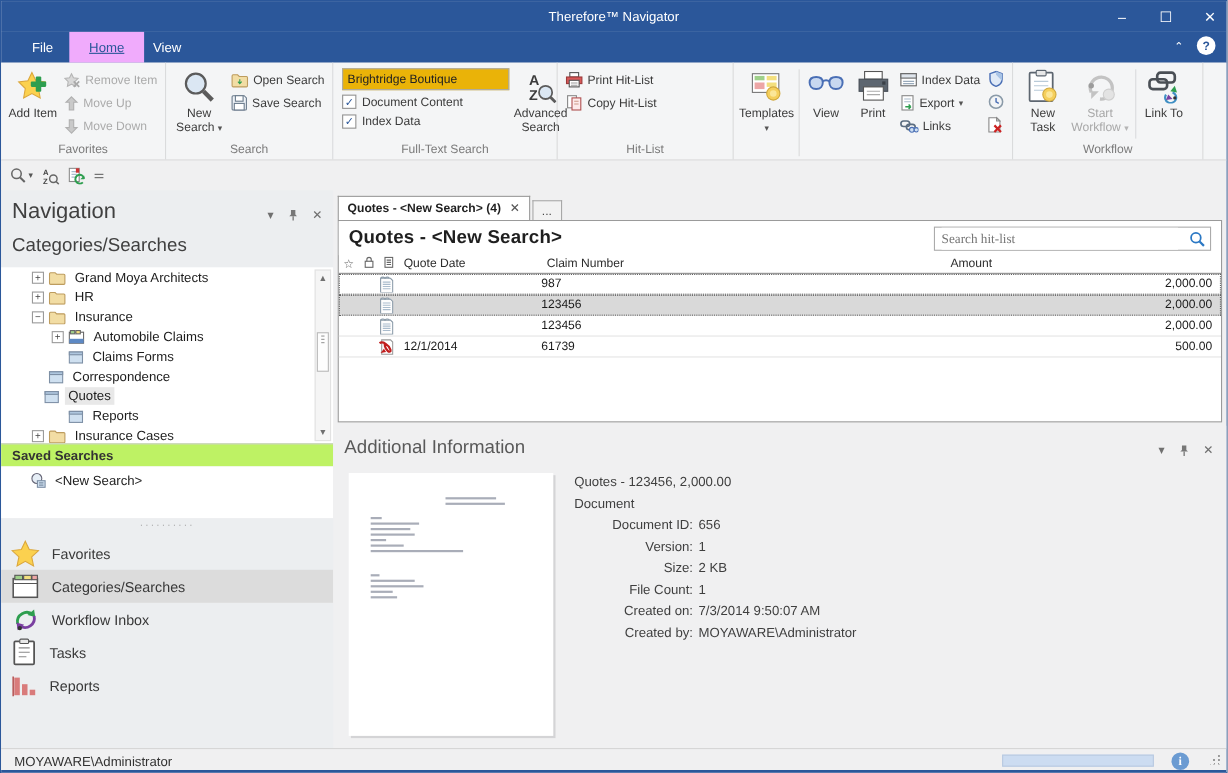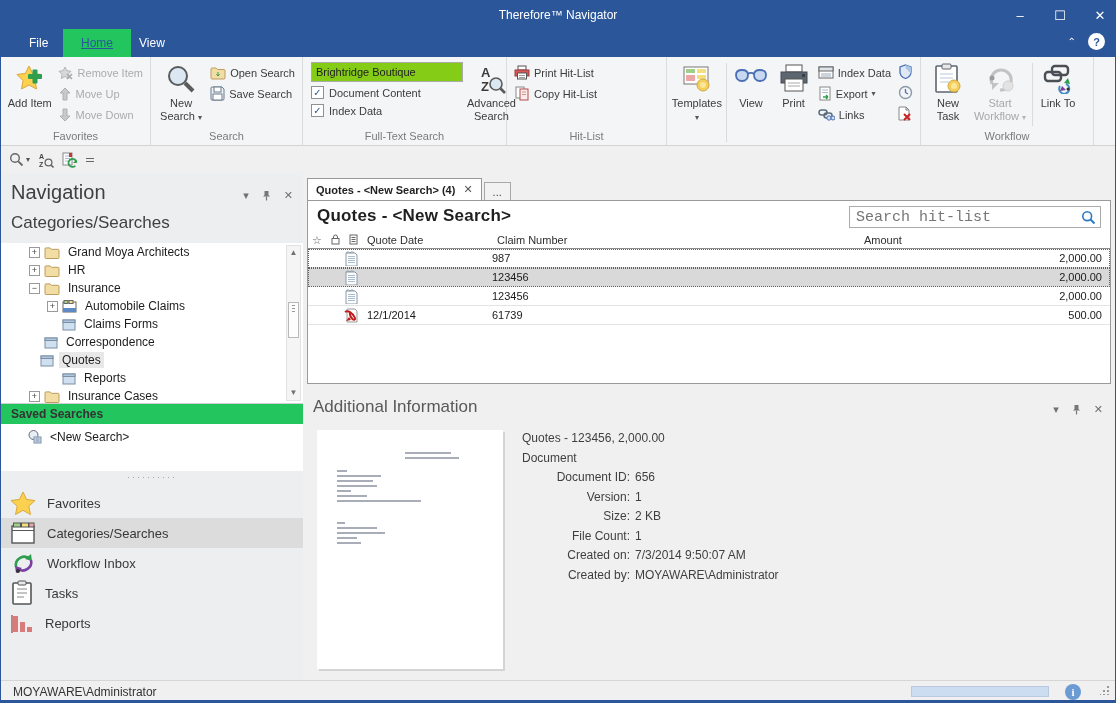--- a/index.html
+++ b/index.html
@@ -16,7 +16,7 @@
   
   .tabrow { position:absolute; left:0; top:28px; right:0; height:28px; background:#2b579a; }
   .rtab { position:absolute; top:0; height:28px; line-height:28px; padding:0 18px; font-size:12px; color:#fff; }
-  .rtab.active { background:#22c55e; color:#2b579a;text-decoration:underline; }
+  .rtab.active { background:#f0abfc; color:#2b579a;text-decoration:underline; }
   .ribbonctl { position:absolute; right:10px; top:32px; display:flex; gap:12px; align-items:center; color:#fff; }
   .helpcirc { width:17px; height:17px; border-radius:50%; background:#fff; color:#2b579a; font-size:11px; font-weight:bold;
               display:flex; align-items:center; justify-content:center; }

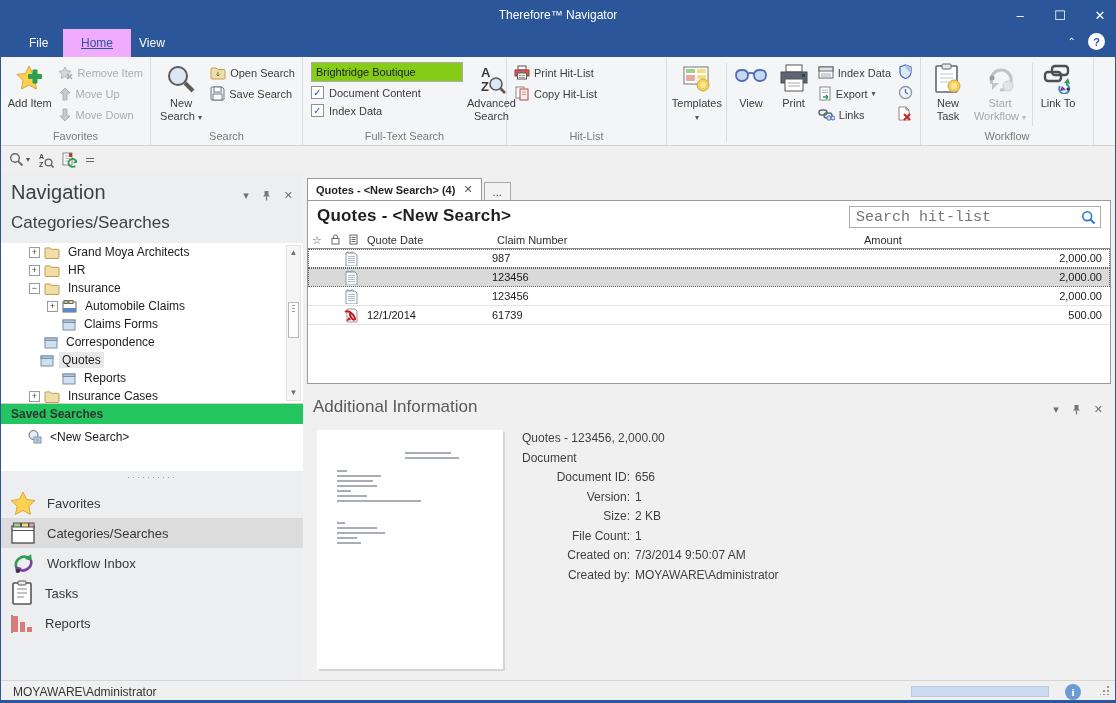--- a/index.html
+++ b/index.html
@@ -38,7 +38,7 @@
   .dis .dd { color:#b5b5b5; }
   .vdiv { width:1px; background:#dadbdc; align-self:stretch; margin:3px 3px; }
   .ft-col { display:flex; flex-direction:column; gap:3px; padding:2px 4px; }
-  .ft-input { width:152px; height:20px; border:1px solid #ababab; background:#84cc16; font-size:11px; padding:0 4px;
+  .ft-input { width:152px; height:20px; border:1px solid #ababab; background:#eab308; font-size:11px; padding:0 4px;
               font-family:"Liberation Sans", sans-serif; color:#222; }
   .cbrow { display:flex; align-items:center; gap:5px; font-size:11px; color:#3c3c3c; height:15px; }
   .cb { width:13px; height:13px; border:1px solid #919191; background:#fff; display:inline-flex;

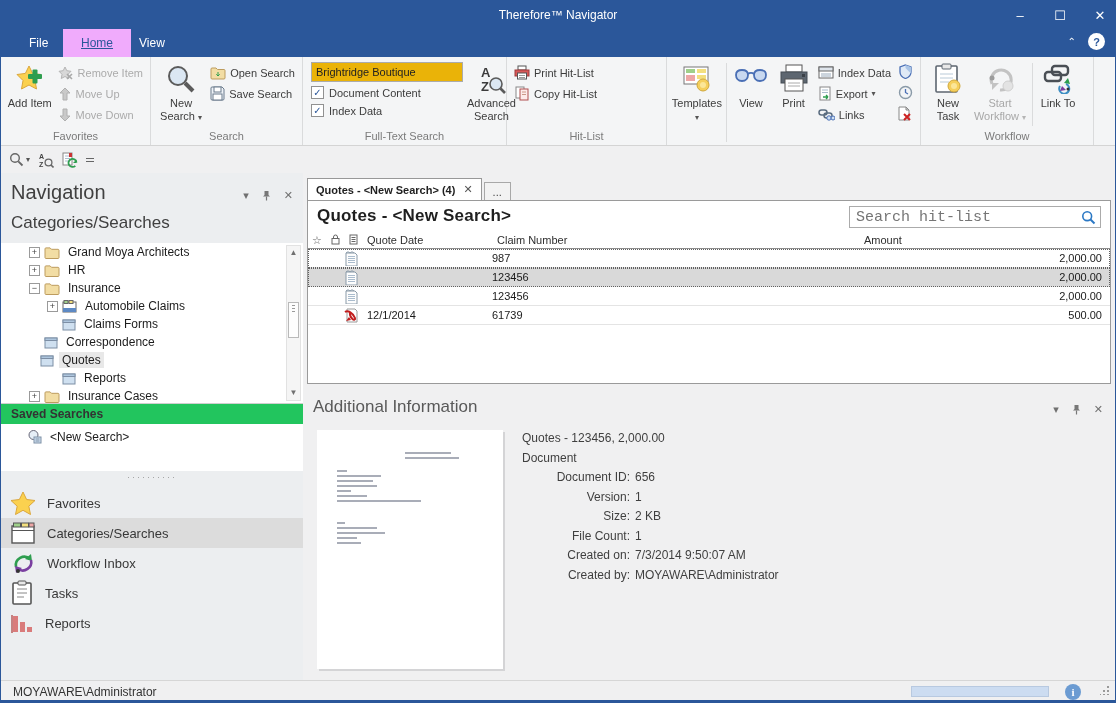--- a/index.html
+++ b/index.html
@@ -95,7 +95,7 @@
   .hittitle { position:absolute; left:9px; top:5px; font-size:17px; font-weight:bold; color:#1f1f1f; letter-spacing:.2px; }
   .hitsearch { position:absolute; right:9px; top:5px; width:252px; height:22px; border:1px solid #ababab; background:#fff; }
   .hitsearch input { position:absolute; left:6px; top:0; width:215px; height:20px; border:none; outline:none;
-                     font-size:15px; color:#000000; font-family:Liberation Mono, monospace; }
+                     font-size:12px; color:#000000; font-family:Liberation Serif, serif; }
   .hitsearch .mag { position:absolute; right:4px; top:3px; }
   .chead { position:absolute; left:0; top:31px; right:0; height:17px; border-bottom:1px solid #8e8e8e;
            display:flex; align-items:center; font-size:11px; color:#2e2e2e; }

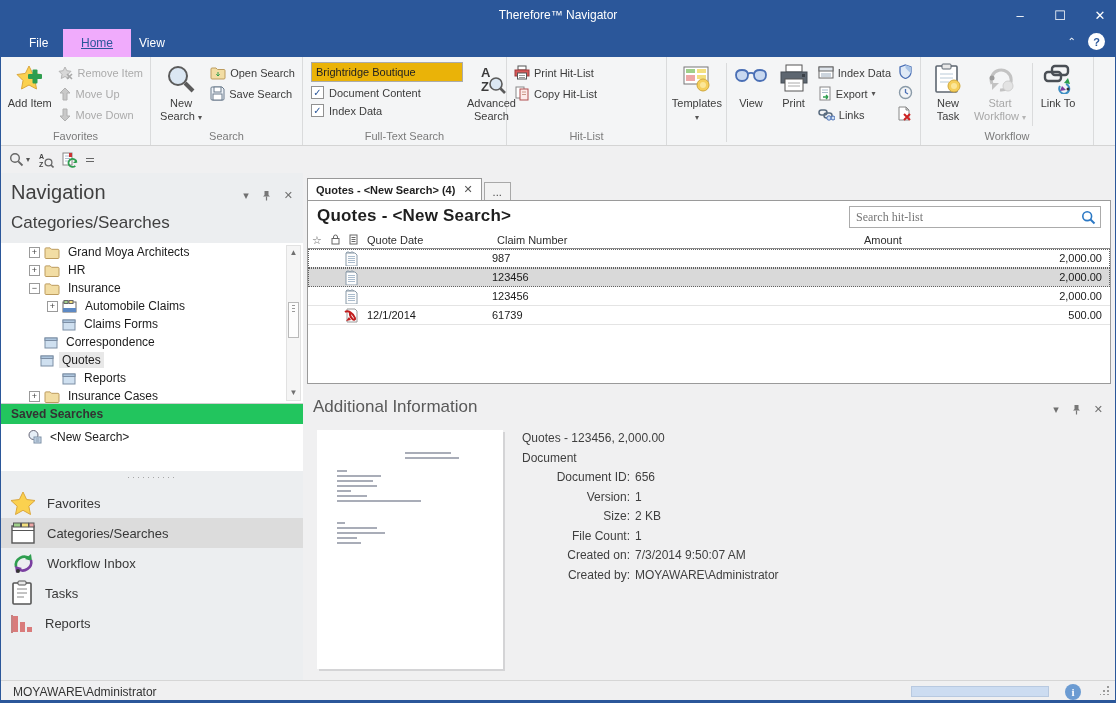--- a/index.html
+++ b/index.html
@@ -72,7 +72,7 @@
   .sarrow { position:absolute; left:0; right:0; height:14px; color:#707070; font-size:8px; text-align:center; line-height:14px; }
   .sthumb { position:absolute; left:1px; right:1px; top:56px; height:36px; background:#fdfdfd; border:1px solid #b9b9b9; }
   .sthumb i { display:block; height:1px; background:#9a9a9a; margin:2px 3px; }
-  .savedhead { position:absolute; left:0; top:230px; right:0; height:21px; background:#22c55e; border-top:1px solid #cfcfcf;
+  .savedhead { position:absolute; left:0; top:230px; right:0; height:21px; background:#bef264; border-top:1px solid #cfcfcf;
                font-size:12px; font-weight:bold; color:#333; padding:3px 0 0 10px; }
   .savedlist { position:absolute; left:0; top:251px; right:0; height:47px; background:#fff; }
   .savitem { display:flex; align-items:center; gap:7px; padding:5px 0 0 26px; font-size:12px; color:#1c1c1c; }

